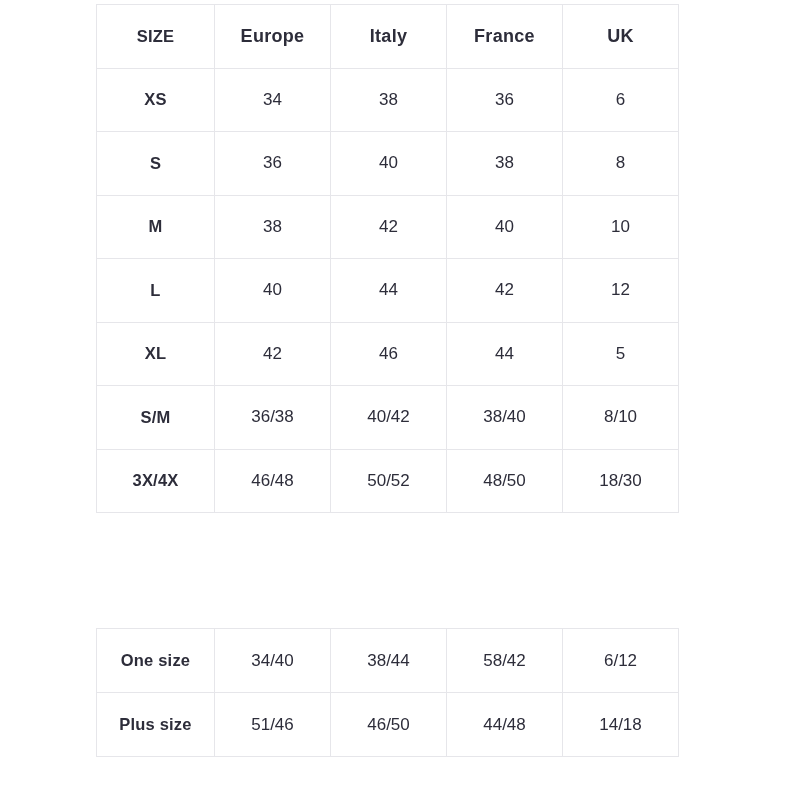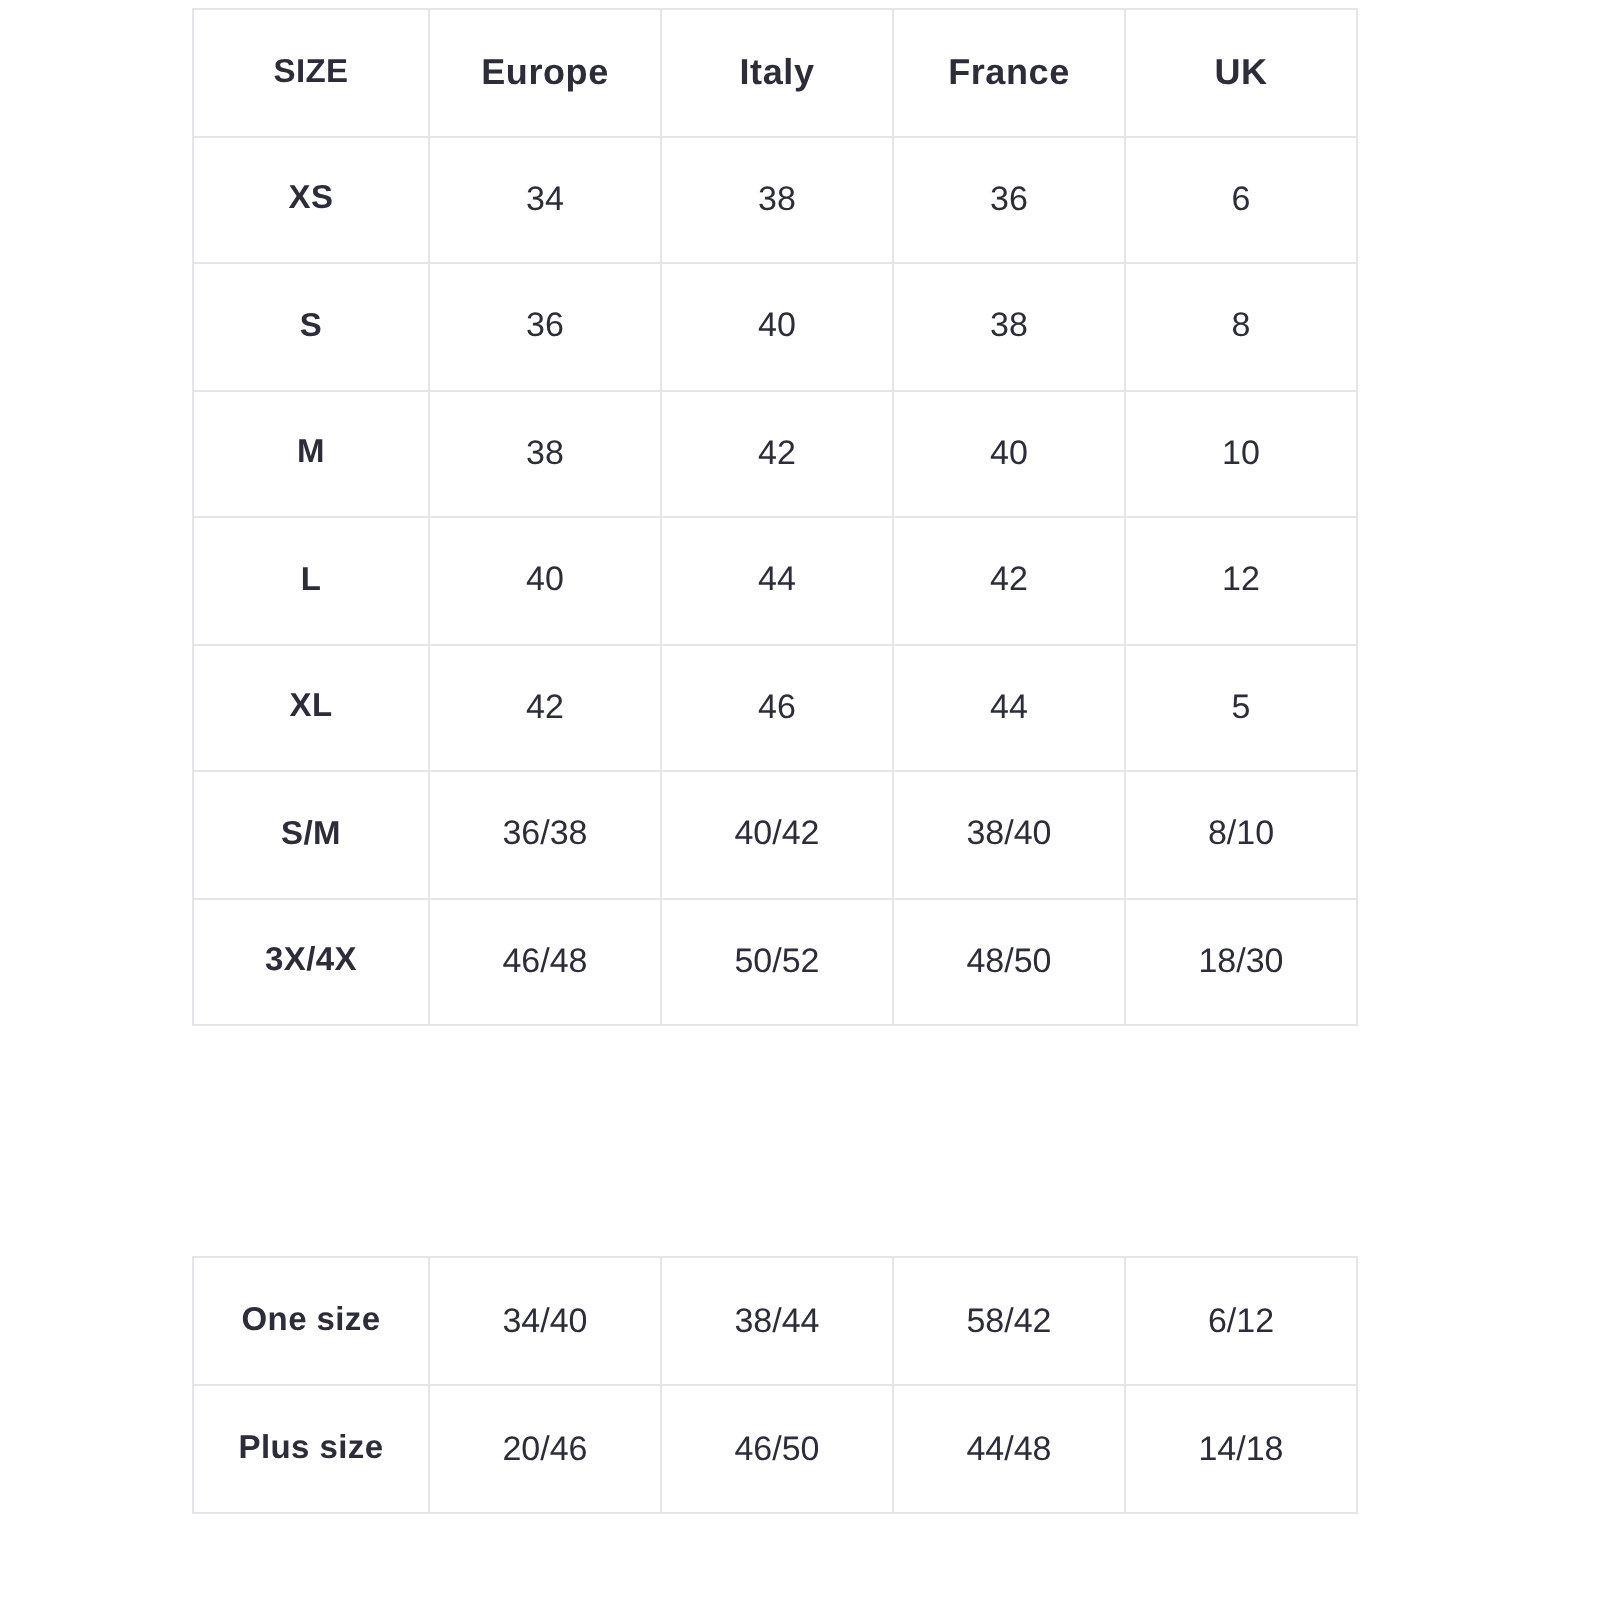--- a/index.html
+++ b/index.html
@@ -149,7 +149,7 @@
       </tr>
       <tr>
         <td class="label">Plus size</td>
-        <td>20/46</td>
+        <td>51/46</td>
         <td>46/50</td>
         <td>44/48</td>
         <td>14/18</td>

